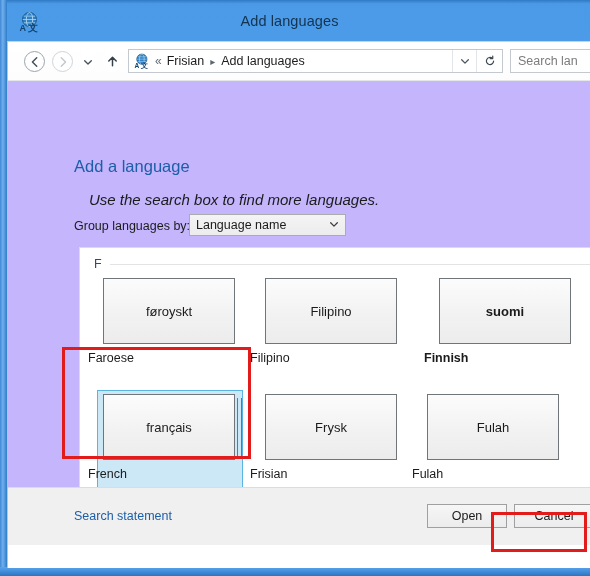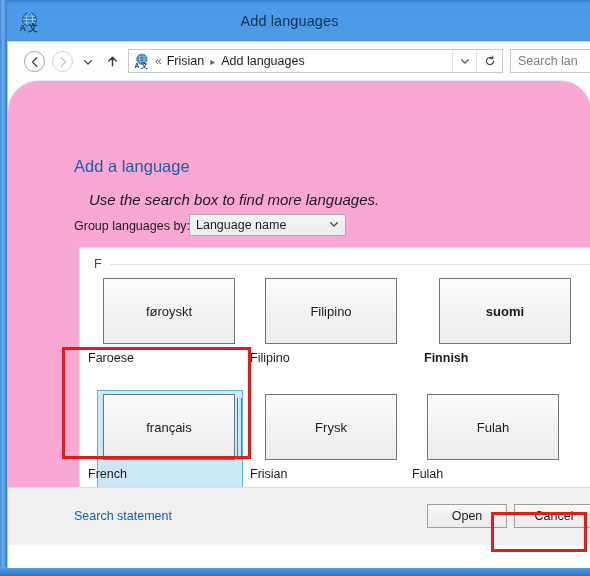--- a/index.html
+++ b/index.html
@@ -109,9 +109,8 @@
   .page {
     position: absolute; left: 0; top: 38px;
     width: 583px; height: 465px;
-    background: #f9a8d4;
+    background: #c4b5fd;
     border-top: 1px solid #e4e7ea;
-    border-radius: 31px;
   }
   .page-heading {
     position: absolute; left: 66px; top: 76px;

